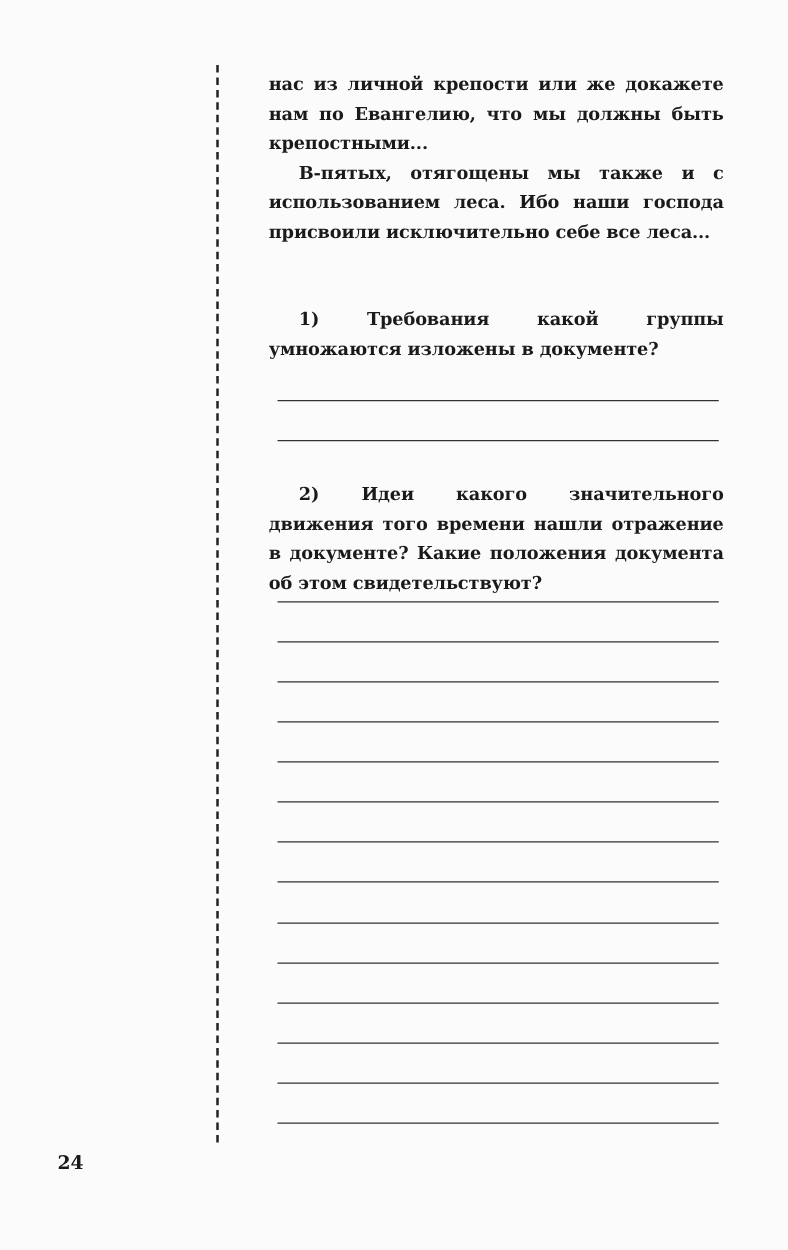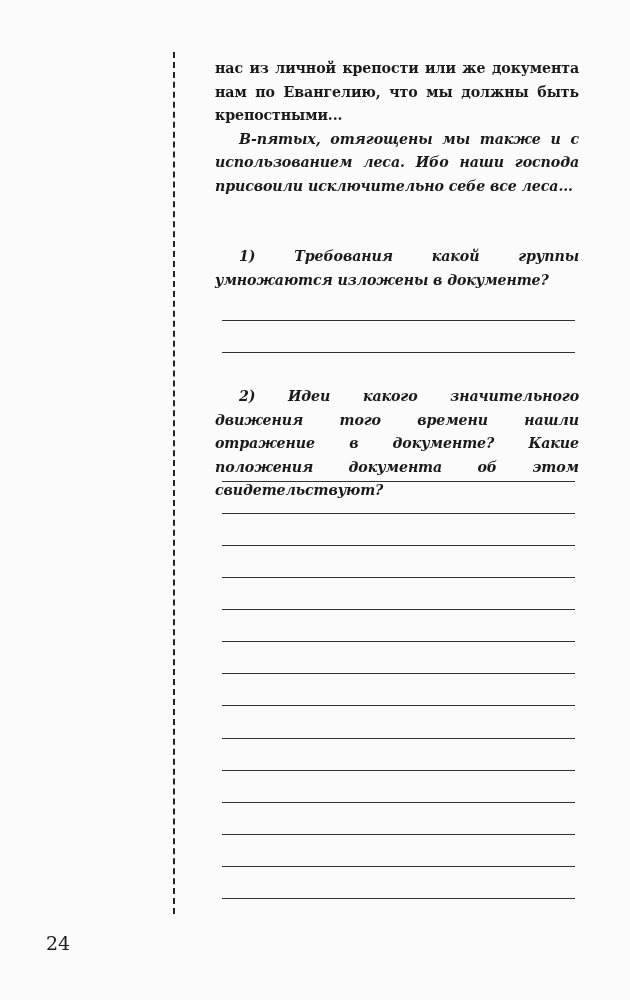--- a/index.html
+++ b/index.html
@@ -63,7 +63,7 @@
 <div class="cut-line"></div>
 
 <div class="text-block" style="top: 57px;">
-  <p>нас из личной крепости или же документа нам по Евангелию, что мы должны быть крепостными...</p>
+  <p>нас из личной крепости или же докажете нам по Евангелию, что мы должны быть крепостными...</p>
   <p class="indent">В-пятых, отягощены мы также и с использованием леса. Ибо наши господа присвоили исключительно себе все леса...</p>
 </div>
 

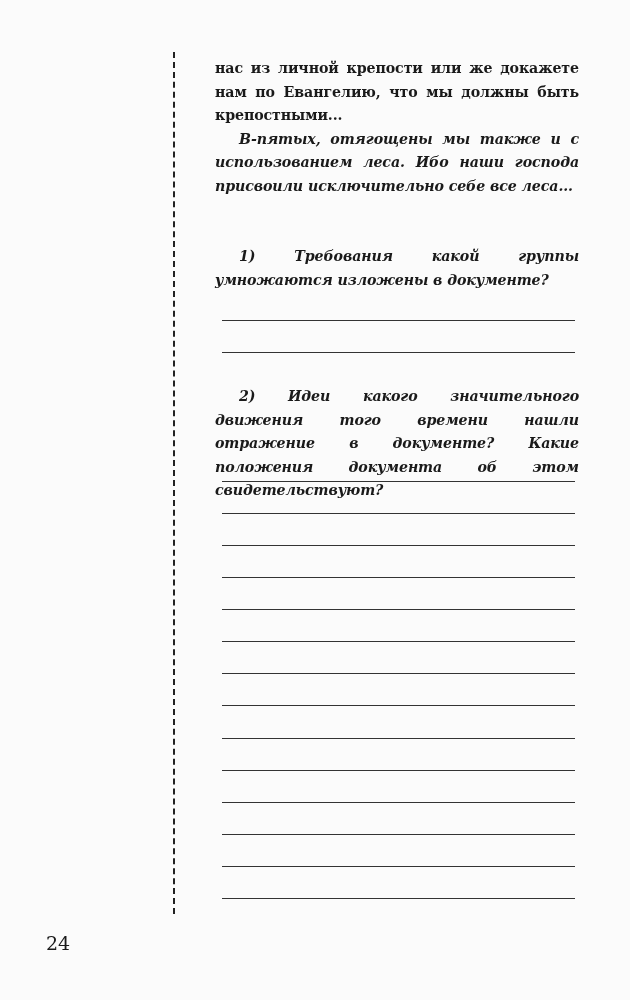--- a/index.html
+++ b/index.html
@@ -38,7 +38,6 @@
     }
     .indent {
       text-indent: 24px;
-      font-style: italic;
     }
     .answer-line {
       position: absolute;

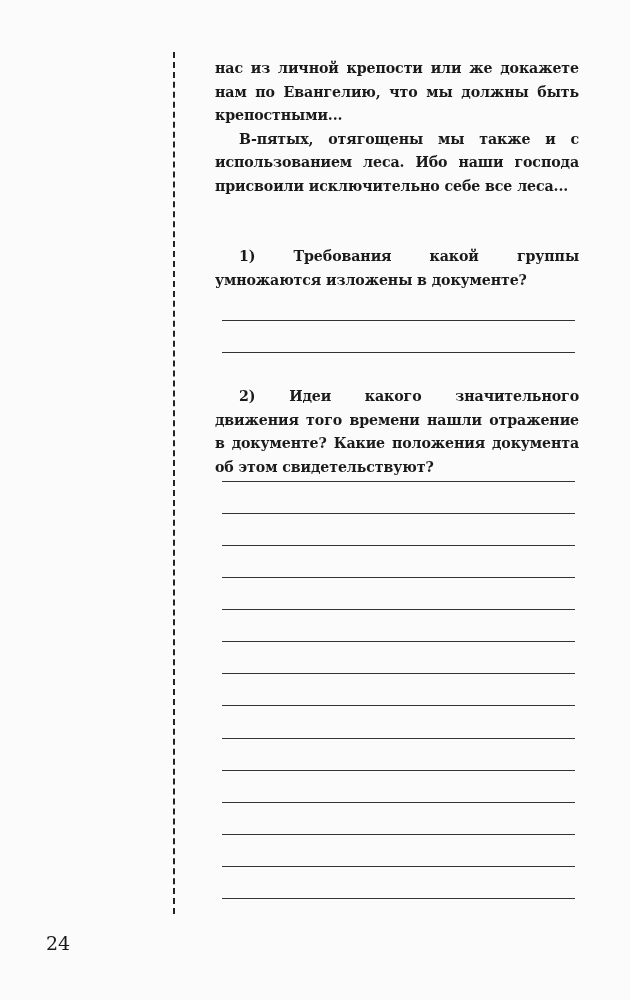--- a/index.html
+++ b/index.html
@@ -50,10 +50,9 @@
       position: absolute;
       left: 46px;
       top: 921px;
-      font-size: 19px;
-      font-weight: normal;
+      font-size: 15px;
+      font-weight: bold;
       font-family: "DejaVu Serif", "Liberation Serif", serif;
-      margin-top: 11px;
     }
   </style>
 </head>

